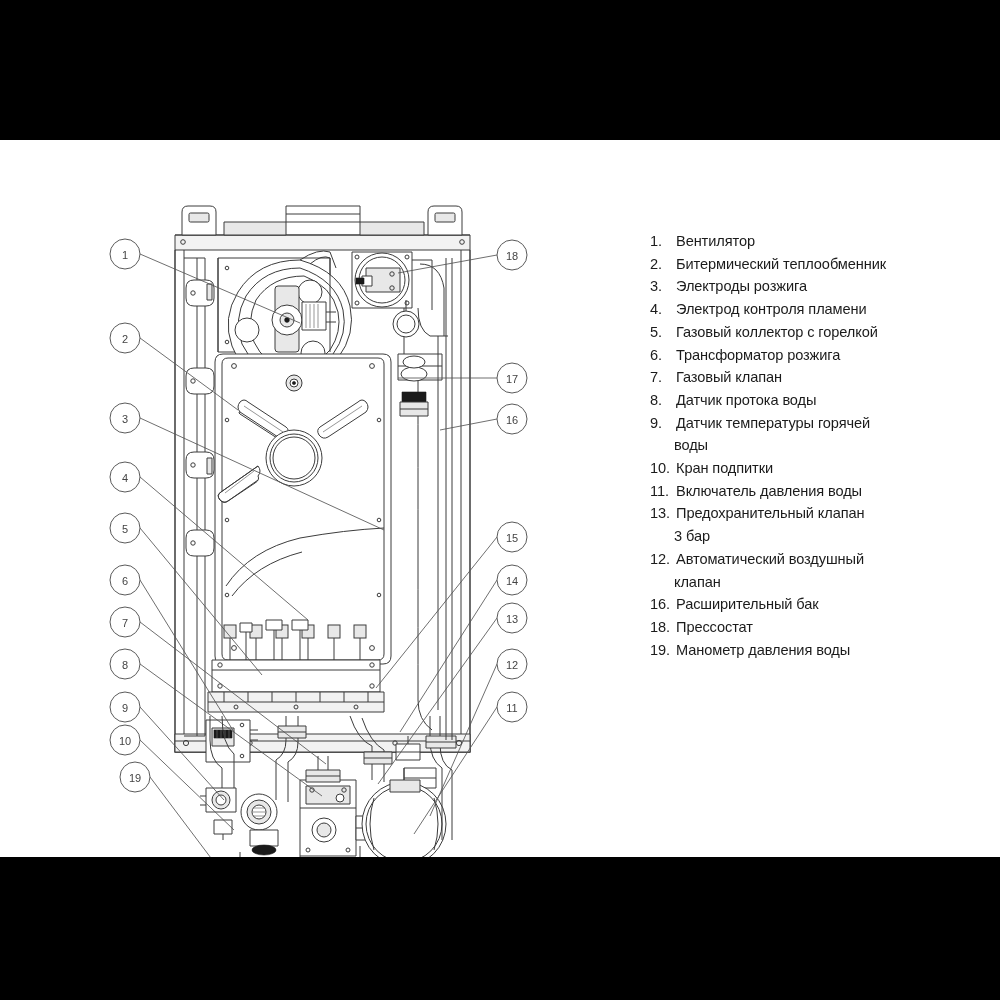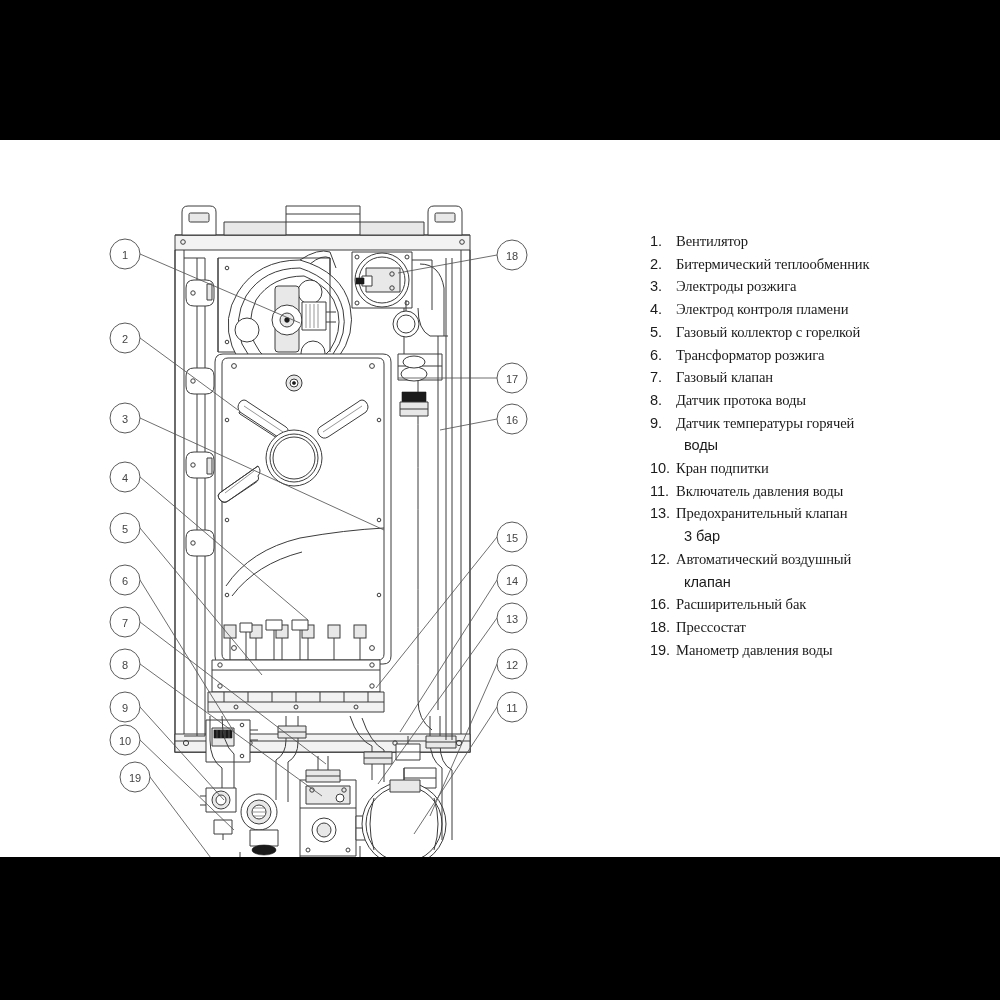--- a/index.html
+++ b/index.html
@@ -39,7 +39,7 @@
     flex:0 0 26px;
     text-align:left;
   }
-  .legend-label{flex:1 1 auto;font-family:Liberation Serif, serif;}
+  .legend-label{flex:1 1 auto;}
   .legend-cont{margin-left:34px;text-align:center;}
 </style>
 </head>

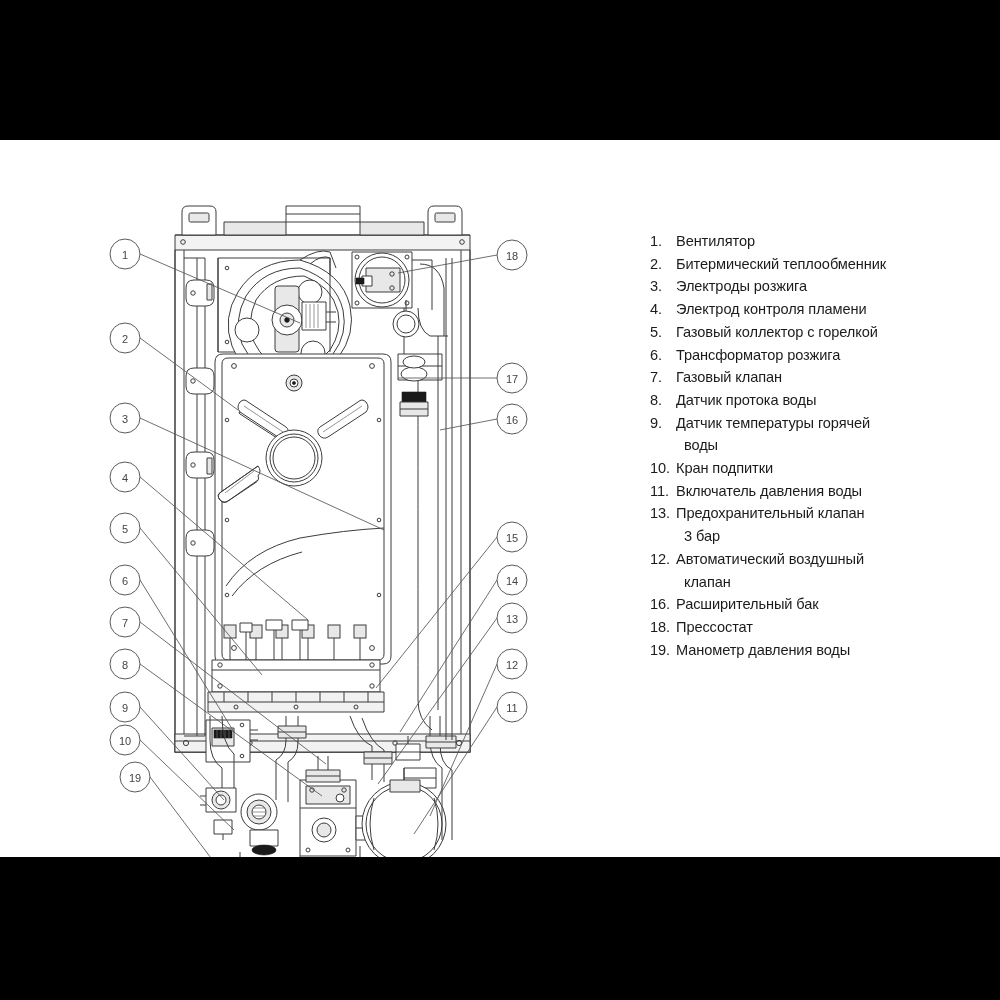--- a/index.html
+++ b/index.html
@@ -40,7 +40,7 @@
     text-align:left;
   }
   .legend-label{flex:1 1 auto;}
-  .legend-cont{margin-left:34px;text-align:center;}
+  .legend-cont{margin-left:24px;text-align:center;}
 </style>
 </head>
 <body>

